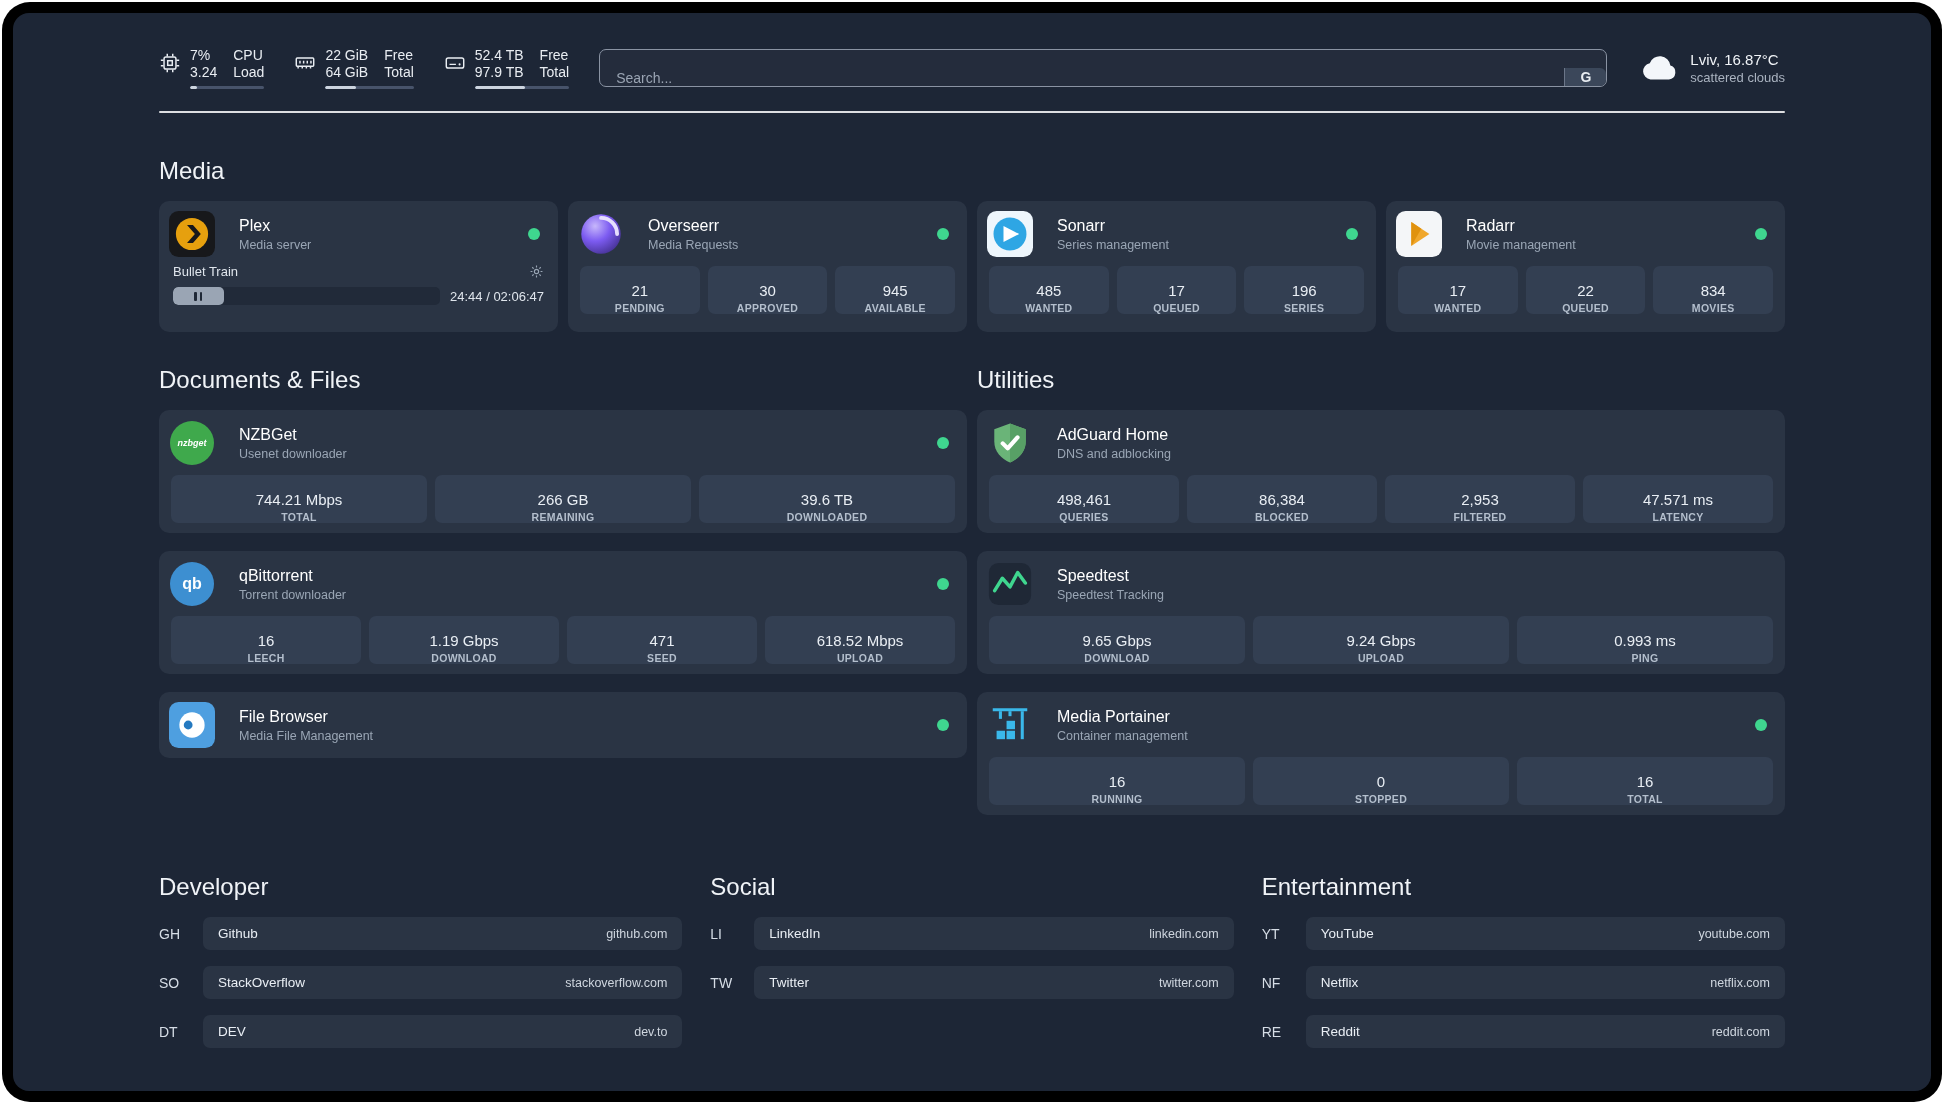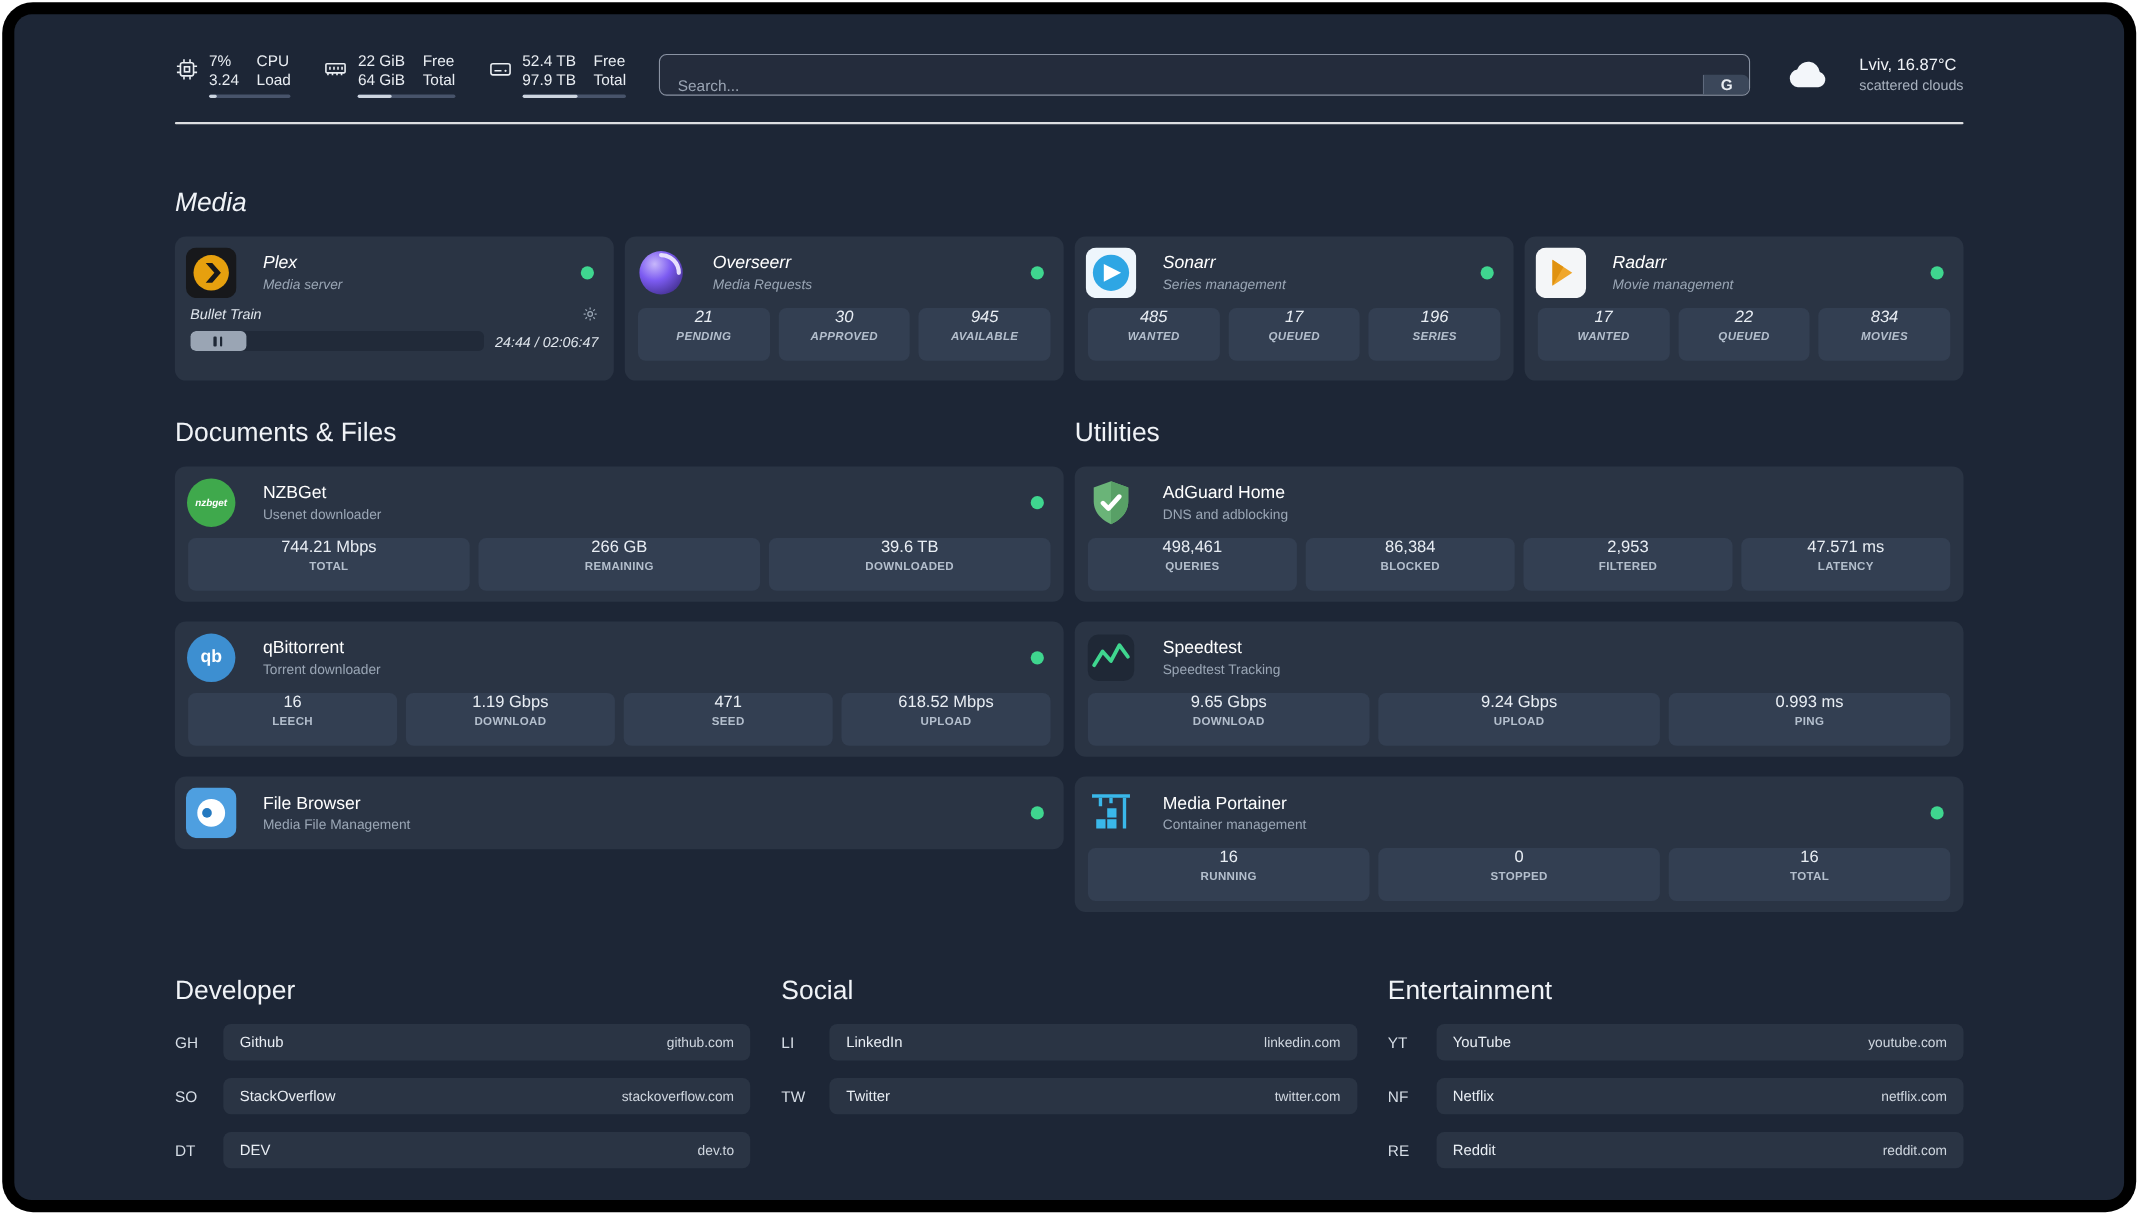--- a/index.html
+++ b/index.html
@@ -21,7 +21,7 @@
   .search input{flex:1;background:transparent;border:0;outline:none;color:#e9edf2;font-size:14px;padding:0 16px;font-family:inherit;}
   .search input::placeholder{color:#9aa4b3;}
   .search-btn{width:42px;border:0;border-left:1px solid #6b7689;background:#3b475a;color:#e9edf2;font-size:14px;font-weight:700;cursor:pointer;display:flex;align-items:center;justify-content:center;border-radius:0 6px 6px 0;font-family:inherit;}
-  .weather{display:flex;align-items:center;gap:25px;}
+  .weather{display:flex;align-items:center;gap:9px;}
   .weather-icon{width:44px;height:32px;flex:none;}
   .weather-loc{font-size:15px;color:#f0f3f7;}
   .weather-cond{font-size:13px;color:#aab3c0;margin-top:2px;}

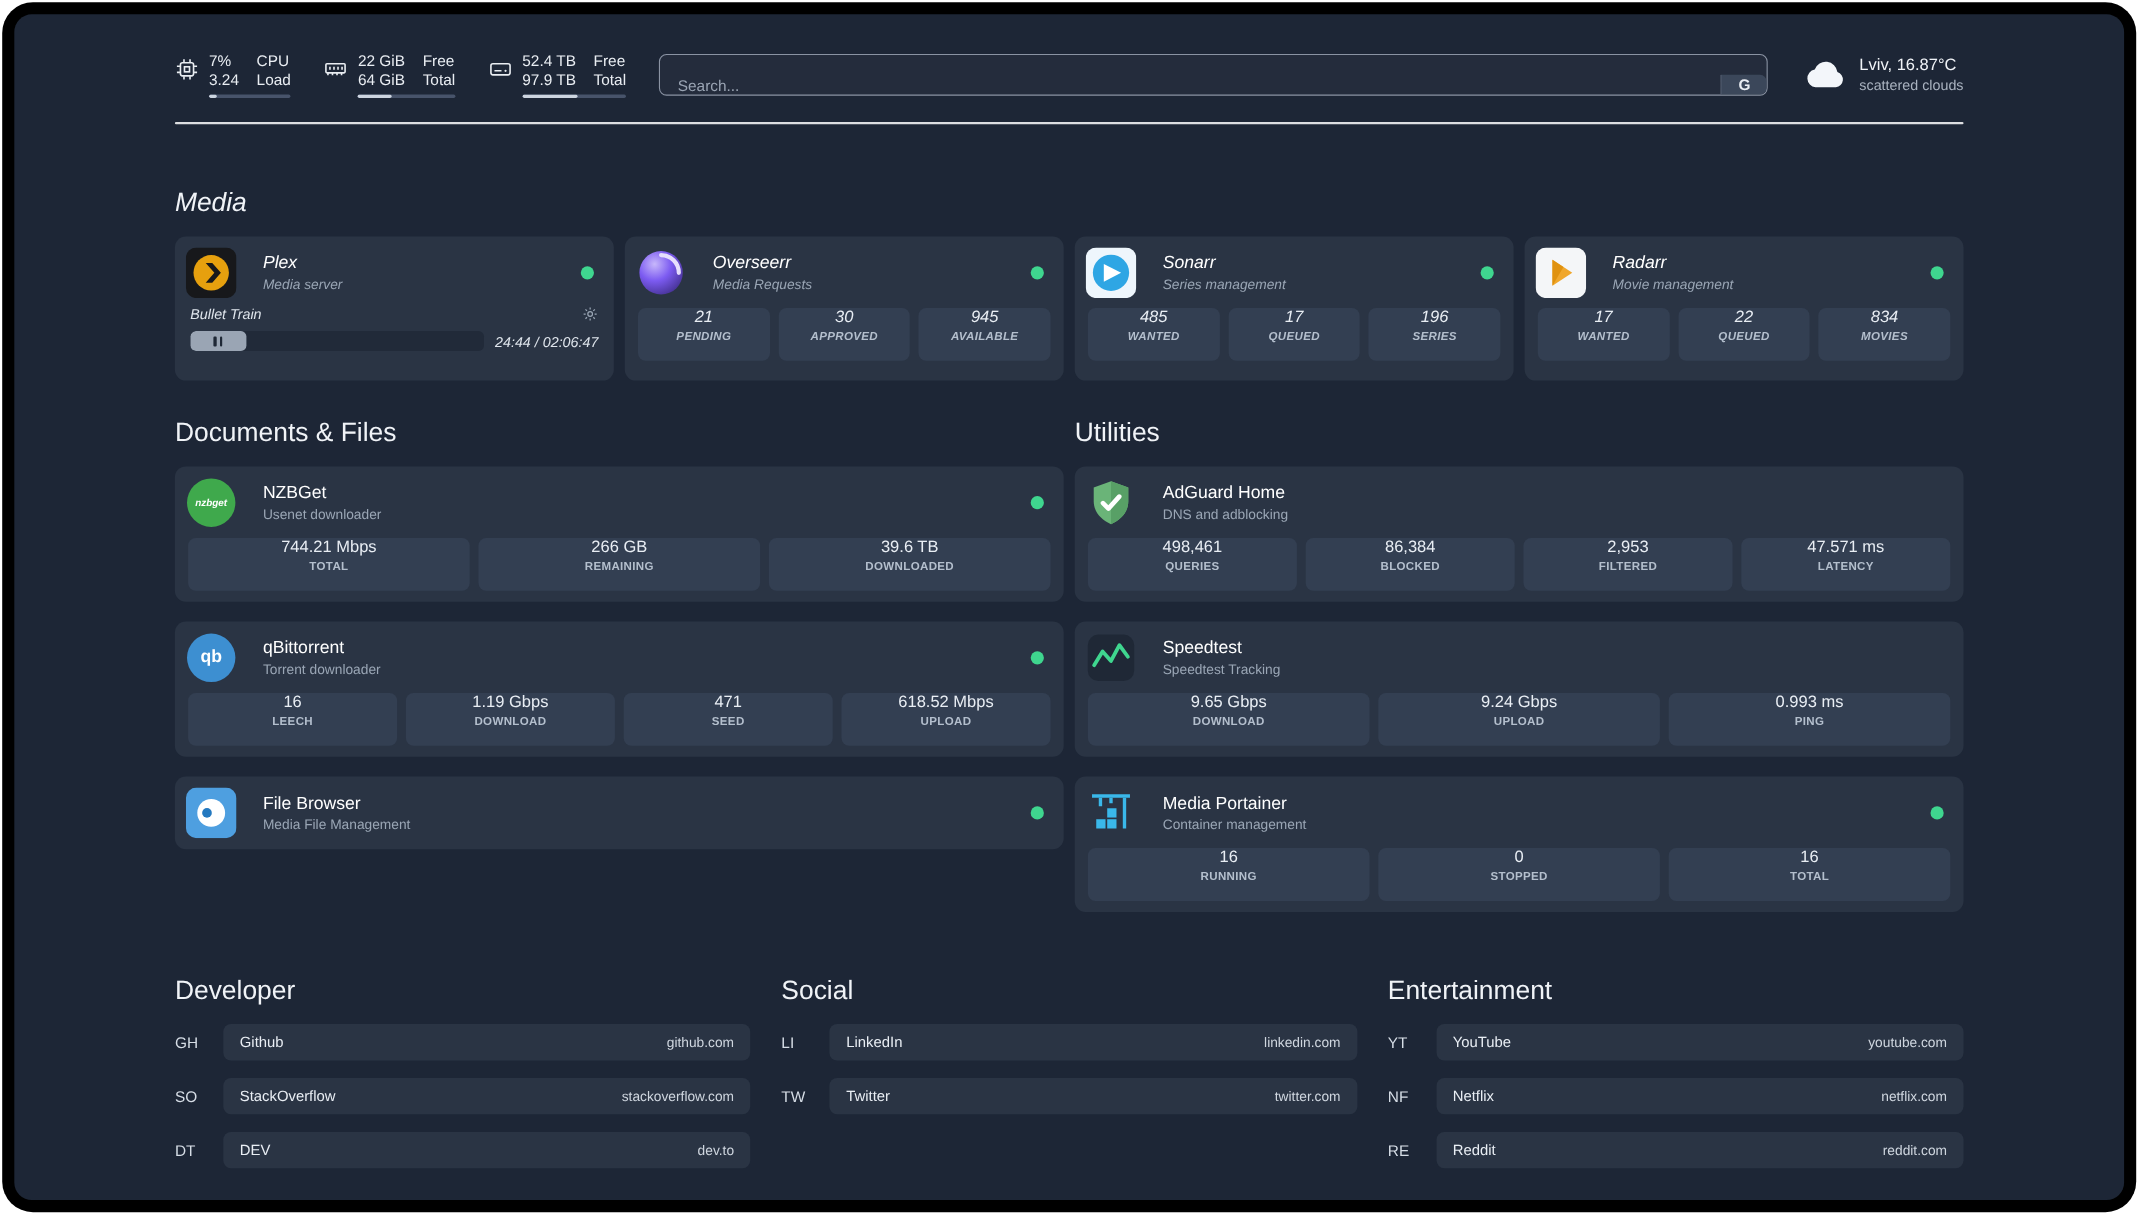--- a/index.html
+++ b/index.html
@@ -29,7 +29,7 @@
 
   
   .section-h{font-size:24px;font-weight:500;color:#f0f3f7;margin:0 0 16px 0;}
-  .media-wrap{margin-top:58px;font-style:italic;}
+  .media-wrap{margin-top:44px;}
   .media-grid{display:grid;grid-template-columns:repeat(4,1fr);gap:10px;}
   .card{background:#2a3444;border-radius:10px;padding:10px;box-sizing:border-box;position:relative;}
   .media-grid .card{min-height:131px;}

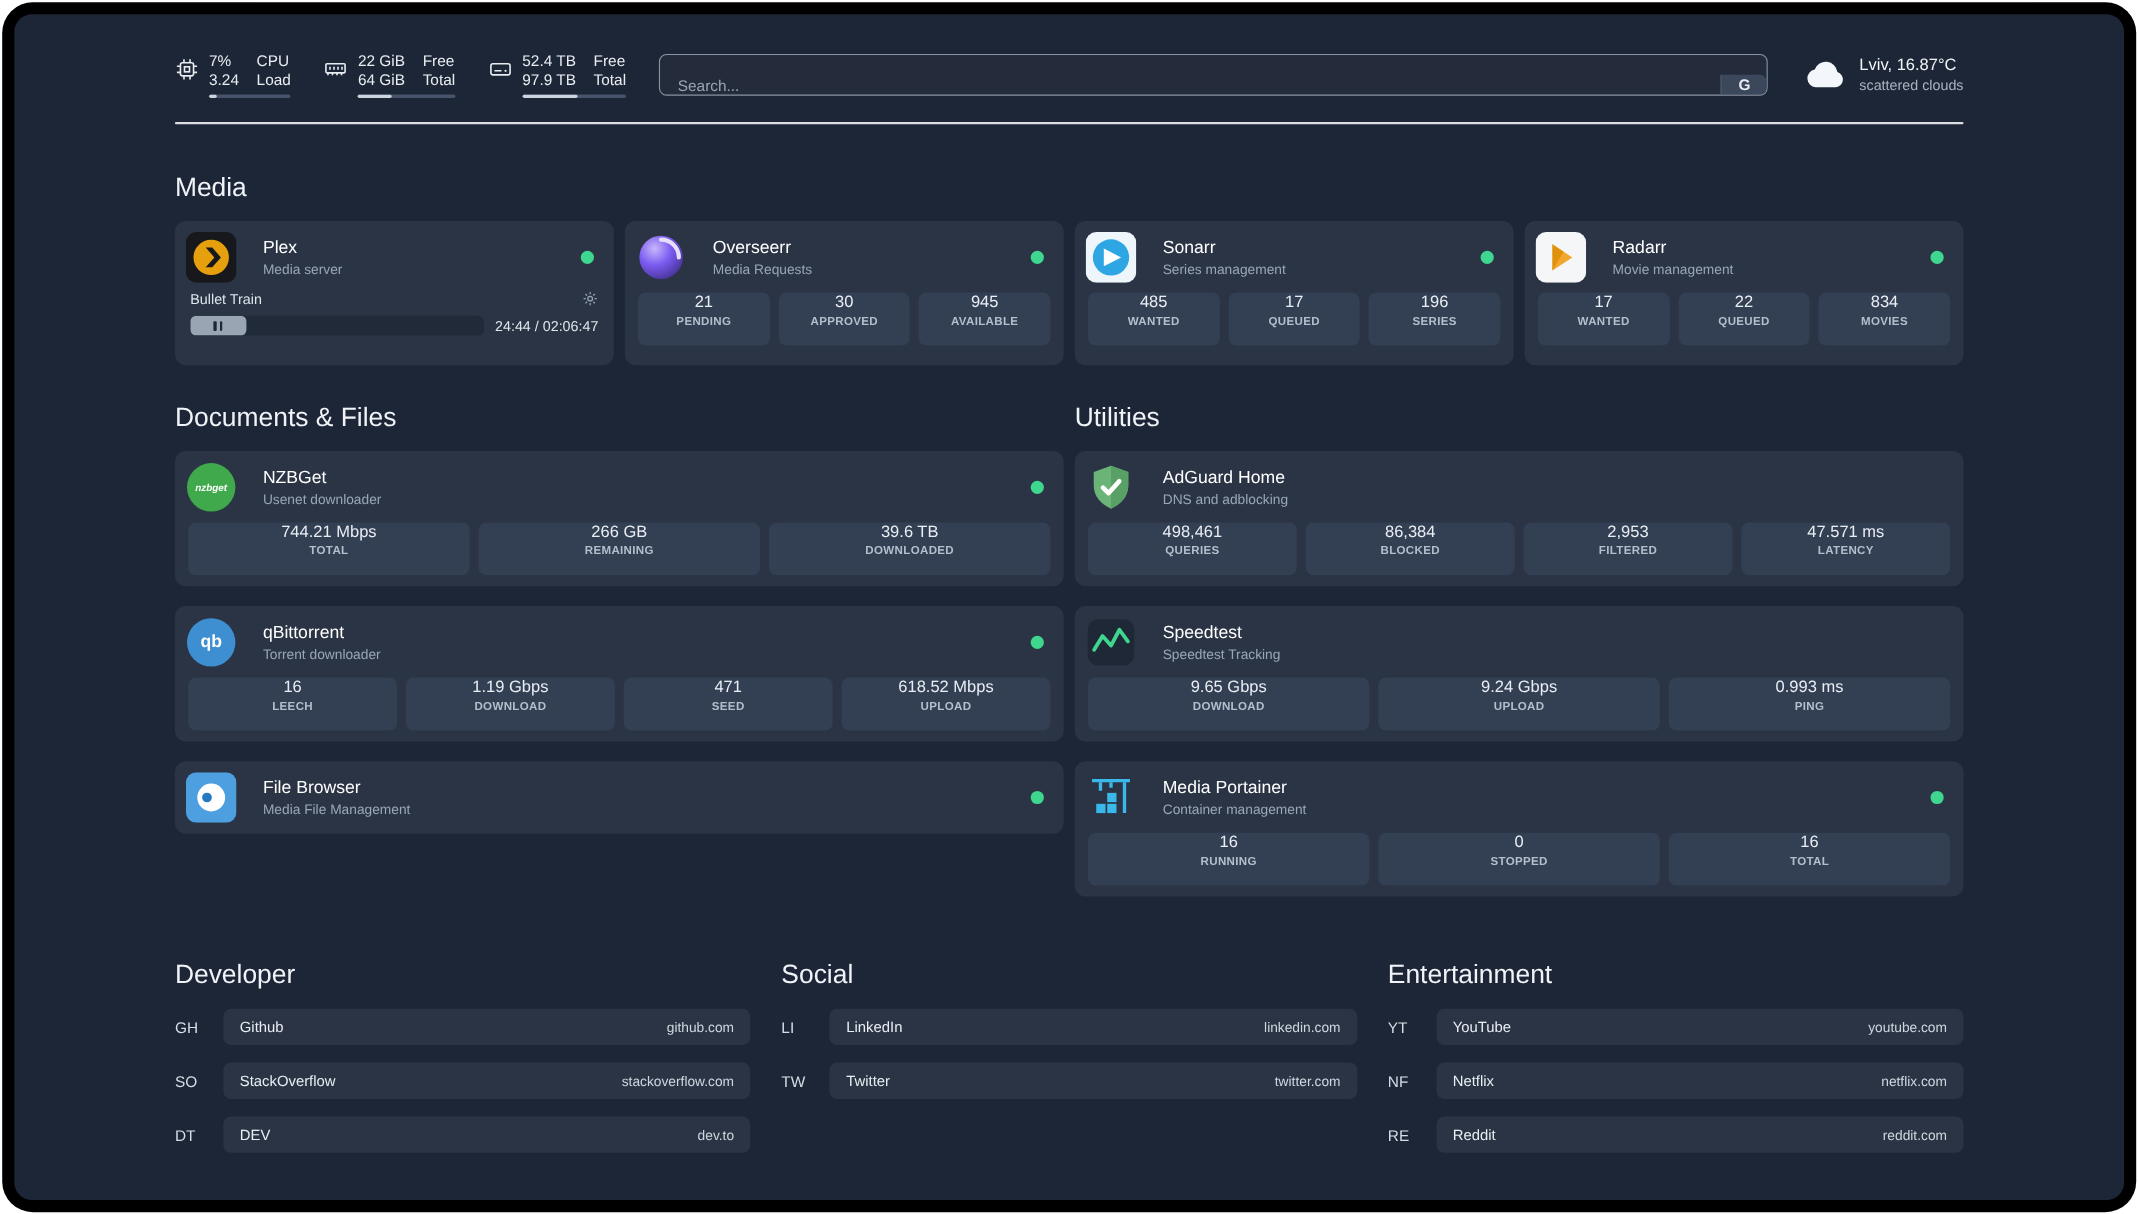--- a/index.html
+++ b/index.html
@@ -42,7 +42,7 @@
   .svc-sub{font-size:12.5px;color:#9aa6b5;margin-top:3px;white-space:nowrap;}
   .dot{width:12px;height:12px;border-radius:50%;background:#3fd68f;margin-left:auto;margin-right:8px;flex:none;}
   .stats{display:flex;gap:8px;margin-top:9px;padding:0 2px;}
-  .stat{flex:1;background:#333f52;border-radius:7px;height:48px;display:flex;flex-direction:column;align-items:center;justify-content:flex-start;gap:3px;min-width:0;}
+  .stat{flex:1;background:#333f52;border-radius:7px;height:48px;display:flex;flex-direction:column;align-items:center;justify-content:flex-end;gap:3px;min-width:0;}
   .stat-v{font-size:15px;color:#e9eef4;white-space:nowrap;}
   .stat-l{font-size:10.5px;font-weight:700;color:#b4bfcd;letter-spacing:.3px;white-space:nowrap;}
 

